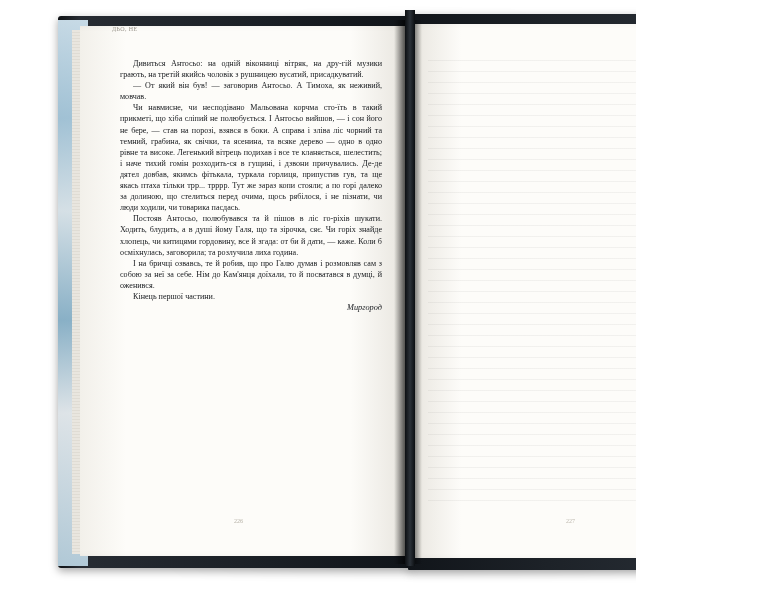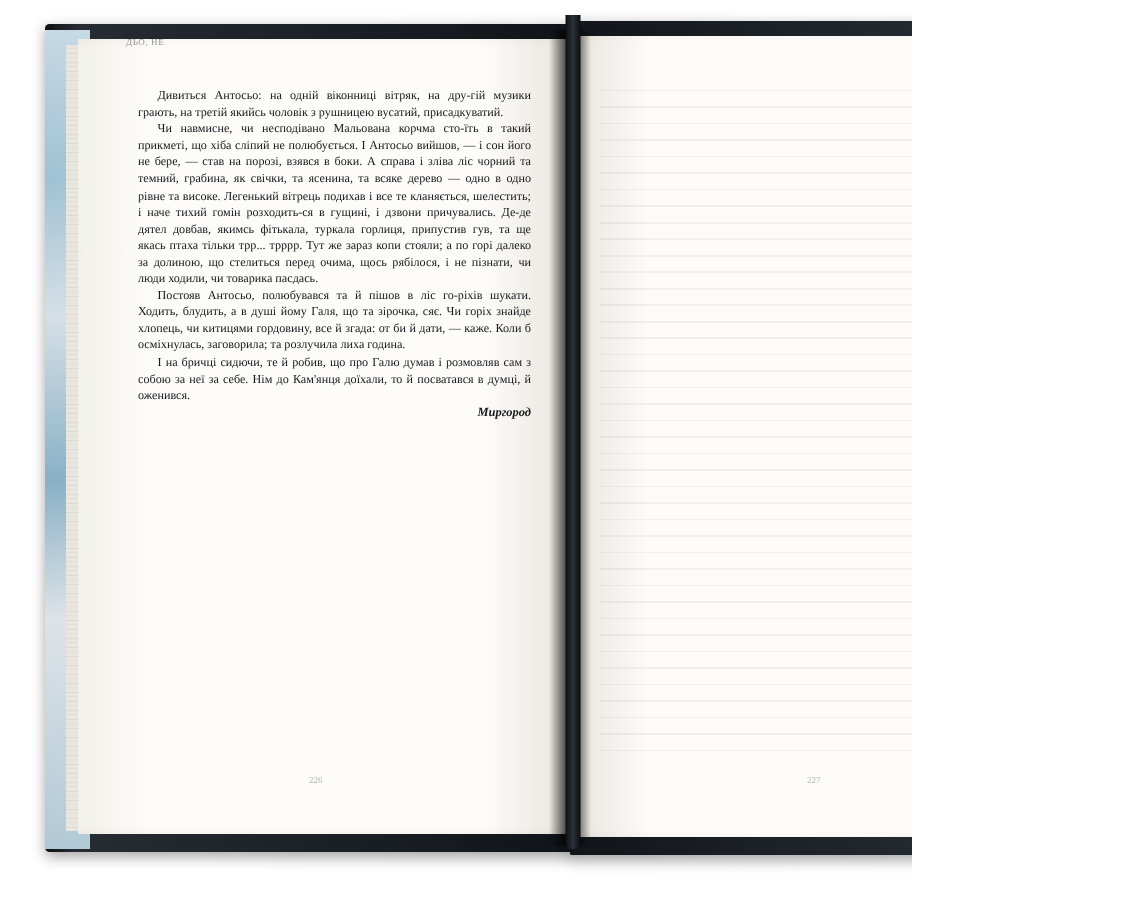--- a/index.html
+++ b/index.html
@@ -14,6 +14,7 @@
     overflow: hidden;
     background: #ffffff;
     font-family: "Liberation Serif", serif;
+    margin-left: 28px;
   }
 
   

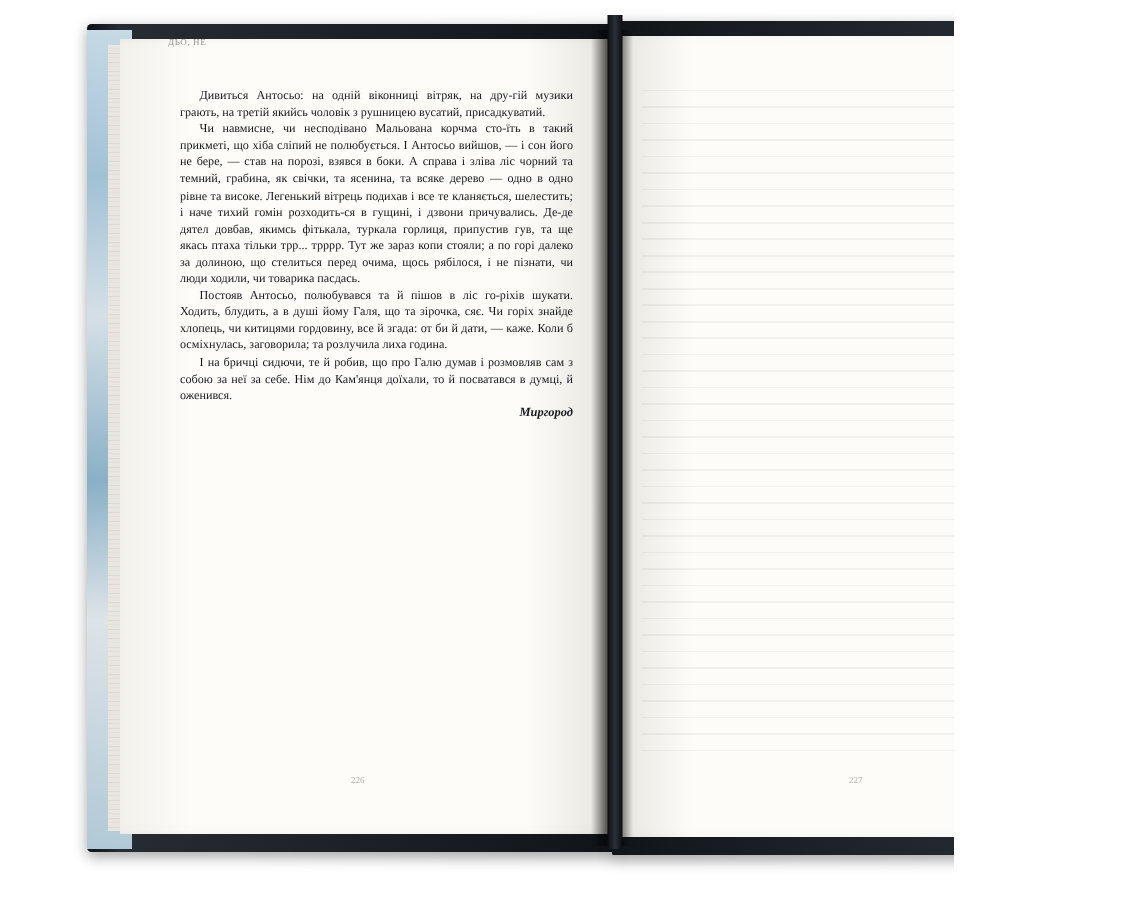--- a/index.html
+++ b/index.html
@@ -235,6 +235,7 @@
 
   <div class="left-text">
     <p>Дивиться Антосьо: на одній віконниці вітряк, на дру-гій музики грають, на третій якийсь чоловік з рушницею вусатий, присадкуватий.</p>
+    <p>— От який він був! — заговорив Антосьо. А Тимоха, як неживий, мовчав.</p>
     <p>Чи навмисне, чи несподівано Мальована корчма сто-їть в такий прикметі, що хіба сліпий не полюбується. І Антосьо вийшов, — і сон його не бере, — став на порозі, взявся в боки. А справа і зліва ліс чорний та темний, грабина, як свічки, та ясенина, та всяке дерево — одно в одно рівне та високе. Легенький вітрець подихав і все те кланяється, шелестить; і наче тихий гомін розходить-ся в гущині, і дзвони причувались. Де-де дятел довбав, якимсь фітькала, туркала горлиця, припустив гув, та ще якась птаха тільки трр... трррр. Тут же зараз копи стояли; а по горі далеко за долиною, що стелиться перед очима, щось рябілося, і не пізнати, чи люди ходили, чи товарика пасдась.</p>
     <p>Постояв Антосьо, полюбувався та й пішов в ліс го-ріхів шукати. Ходить, блудить, а в душі йому Галя, що та зірочка, сяє. Чи горіх знайде хлопець, чи китицями гордовину, все й згада: от би й дати, — каже. Коли б осміхнулась, заговорила; та розлучила лиха година.</p>
     <p>І на бричці сидючи, те й робив, що про Галю думав і розмовляв сам з собою за неї за себе. Нім до Кам'янця доїхали, то й посватався в думці, й оженився.</p>

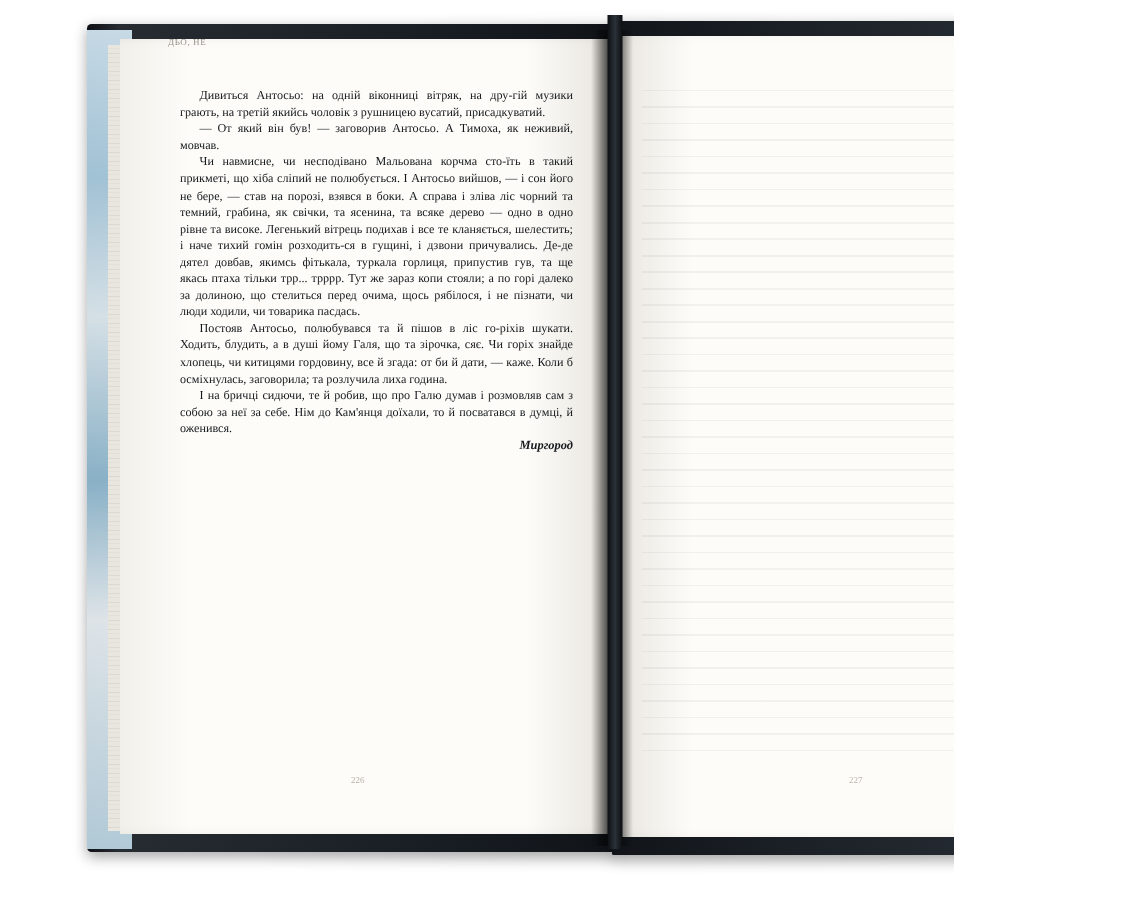--- a/index.html
+++ b/index.html
@@ -238,7 +238,7 @@
     <p>— От який він був! — заговорив Антосьо. А Тимоха, як неживий, мовчав.</p>
     <p>Чи навмисне, чи несподівано Мальована корчма сто-їть в такий прикметі, що хіба сліпий не полюбується. І Антосьо вийшов, — і сон його не бере, — став на порозі, взявся в боки. А справа і зліва ліс чорний та темний, грабина, як свічки, та ясенина, та всяке дерево — одно в одно рівне та високе. Легенький вітрець подихав і все те кланяється, шелестить; і наче тихий гомін розходить-ся в гущині, і дзвони причувались. Де-де дятел довбав, якимсь фітькала, туркала горлиця, припустив гув, та ще якась птаха тільки трр... трррр. Тут же зараз копи стояли; а по горі далеко за долиною, що стелиться перед очима, щось рябілося, і не пізнати, чи люди ходили, чи товарика пасдась.</p>
     <p>Постояв Антосьо, полюбувався та й пішов в ліс го-ріхів шукати. Ходить, блудить, а в душі йому Галя, що та зірочка, сяє. Чи горіх знайде хлопець, чи китицями гордовину, все й згада: от би й дати, — каже. Коли б осміхнулась, заговорила; та розлучила лиха година.</p>
-    <p>І на бричці сидючи, те й робив, що про Галю думав і розмовляв сам з собою за неї за себе. Нім до Кам'янця доїхали, то й посватався в думці, й оженився.</p>
+    <p>І на бричці озвавсь, те й робив, що про Галю думав і розмовляв сам з собою за неї за себе. Нім до Кам'янця доїхали, то й посватався в думці, й оженився.</p>
     <p class="colophon noindent">Миргород</p>
   </div>
 

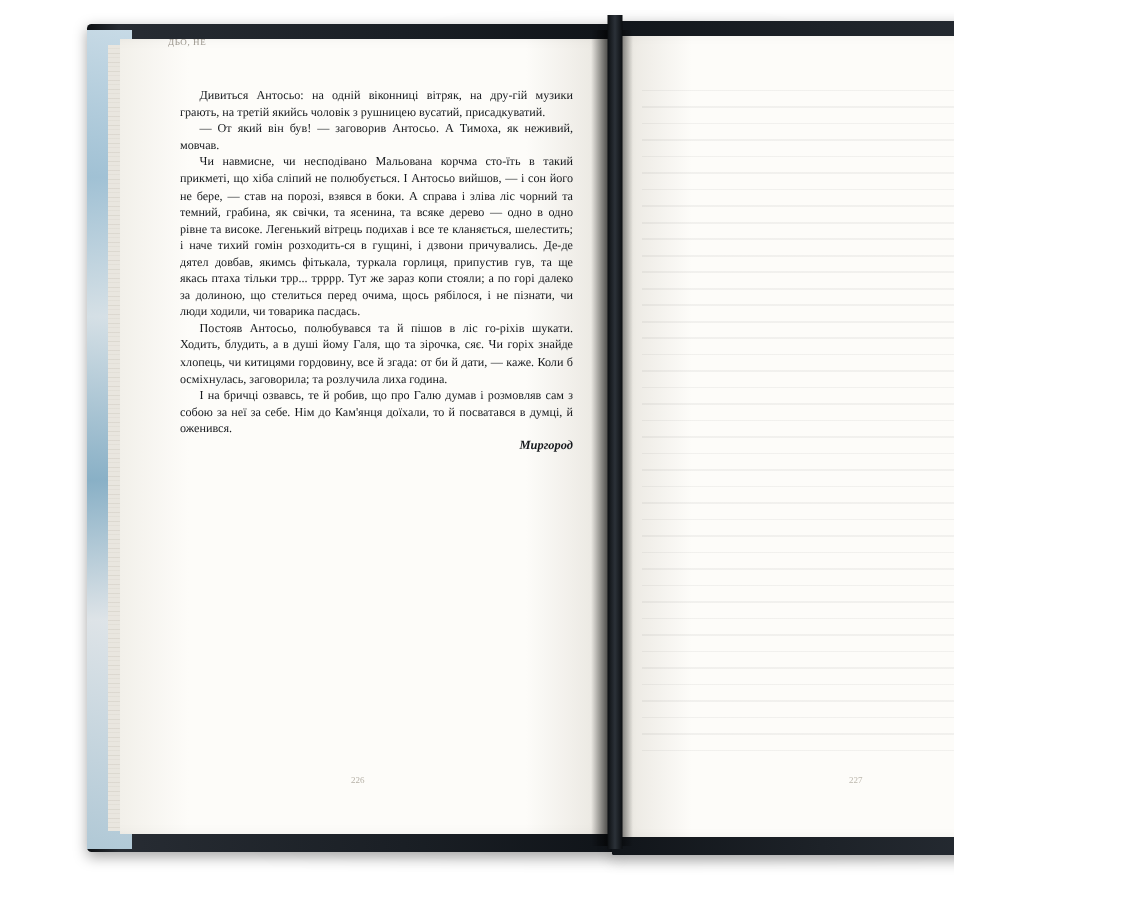--- a/index.html
+++ b/index.html
@@ -239,6 +239,7 @@
     <p>Чи навмисне, чи несподівано Мальована корчма сто-їть в такий прикметі, що хіба сліпий не полюбується. І Антосьо вийшов, — і сон його не бере, — став на порозі, взявся в боки. А справа і зліва ліс чорний та темний, грабина, як свічки, та ясенина, та всяке дерево — одно в одно рівне та високе. Легенький вітрець подихав і все те кланяється, шелестить; і наче тихий гомін розходить-ся в гущині, і дзвони причувались. Де-де дятел довбав, якимсь фітькала, туркала горлиця, припустив гув, та ще якась птаха тільки трр... трррр. Тут же зараз копи стояли; а по горі далеко за долиною, що стелиться перед очима, щось рябілося, і не пізнати, чи люди ходили, чи товарика пасдась.</p>
     <p>Постояв Антосьо, полюбувався та й пішов в ліс го-ріхів шукати. Ходить, блудить, а в душі йому Галя, що та зірочка, сяє. Чи горіх знайде хлопець, чи китицями гордовину, все й згада: от би й дати, — каже. Коли б осміхнулась, заговорила; та розлучила лиха година.</p>
     <p>І на бричці озвавсь, те й робив, що про Галю думав і розмовляв сам з собою за неї за себе. Нім до Кам'янця доїхали, то й посватався в думці, й оженився.</p>
+    <p class="end-note">Кінець першої частини.</p>
     <p class="colophon noindent">Миргород</p>
   </div>
 

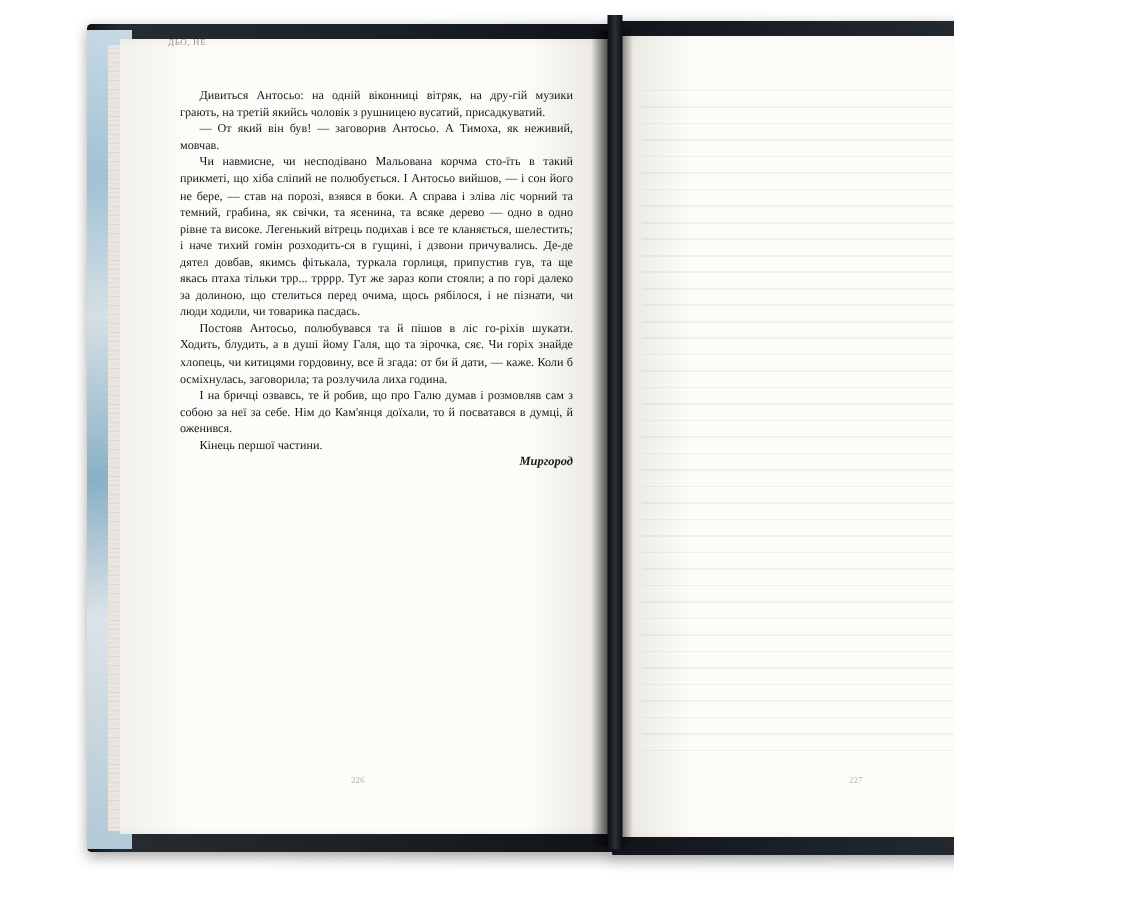--- a/index.html
+++ b/index.html
@@ -155,7 +155,6 @@
     text-align: right;
     font-style: italic;
     font-size: 8.3px;
-    font-weight: bold;
   }
 
   .header-scrap {

